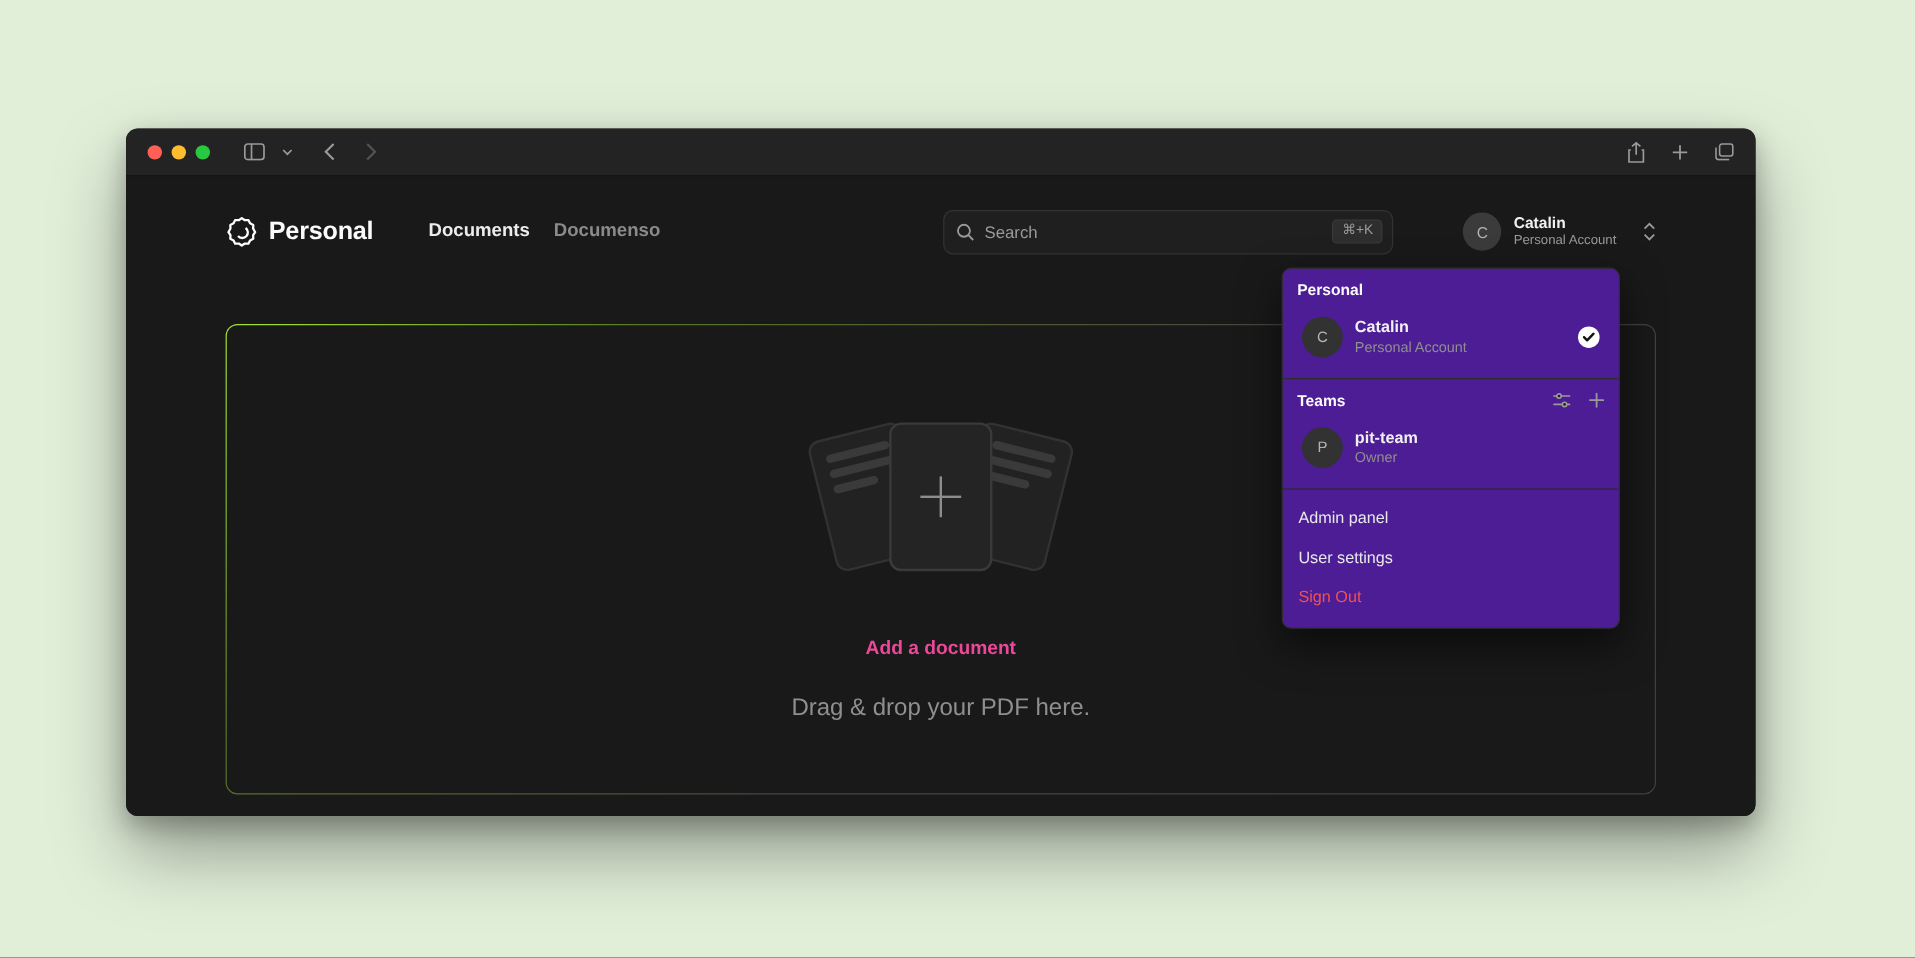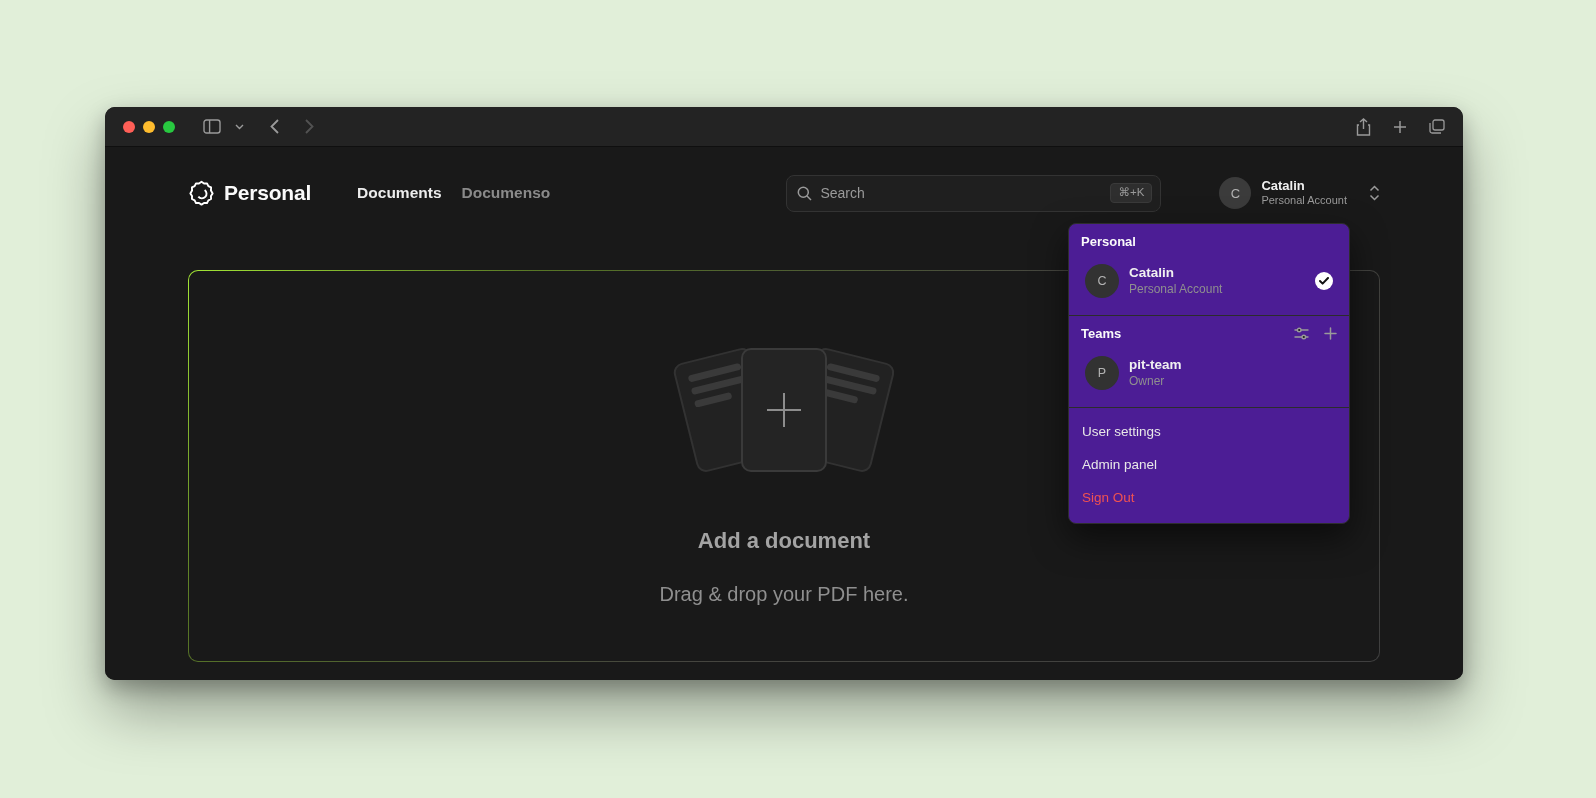--- a/index.html
+++ b/index.html
@@ -312,8 +312,8 @@
       <div class="menu-sep"></div>
 
       <div class="menu-actions">
+        <div class="menu-item">Admin panel</div>
         <div class="menu-item">User settings</div>
-        <div class="menu-item">Admin panel</div>
         <div class="menu-item danger">Sign Out</div>
       </div>
     </div>

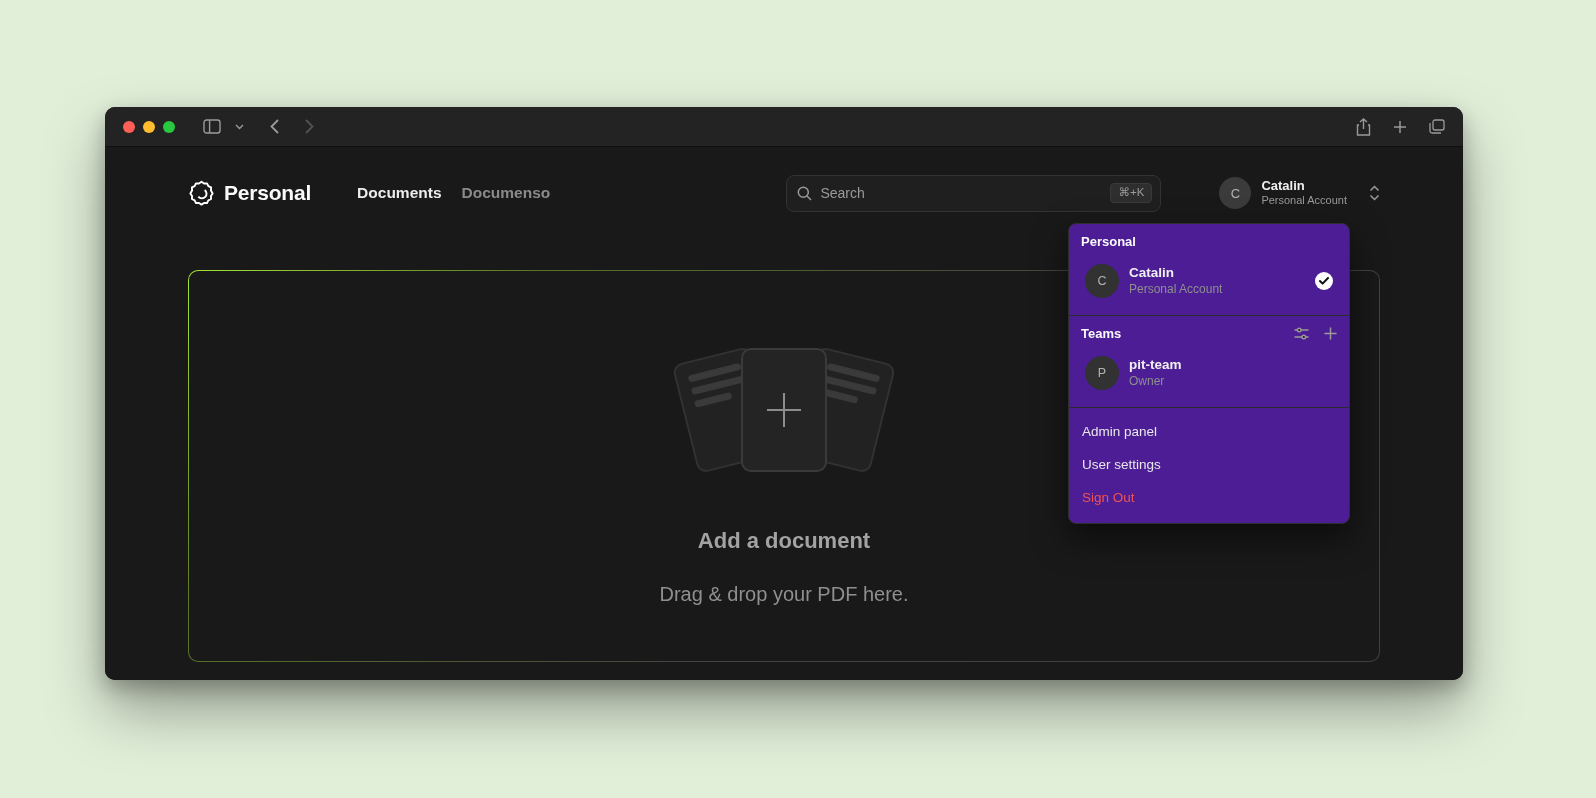--- a/index.html
+++ b/index.html
@@ -100,7 +100,7 @@
   }
   .plus-glyph::before{width:34px;height:2px; transform:translate(-50%,-50%);}
   .plus-glyph::after{width:2px;height:34px; transform:translate(-50%,-50%);}
-  .dz-title{font-size:22px; font-weight:700; color:#a3a3a3; margin-bottom:29px;}
+  .dz-title{font-size:16px; font-weight:700; color:#ec4899; margin-bottom:29px;}
   .dz-sub{font-size:20px; color:#8f8f8f;}
   
   .menu{

